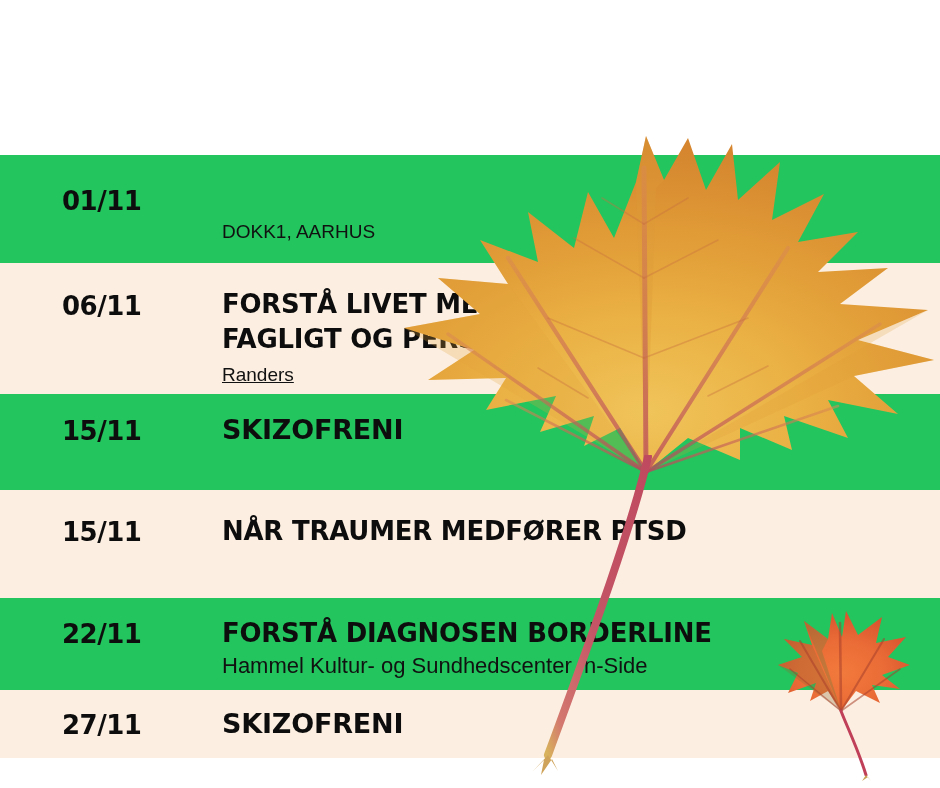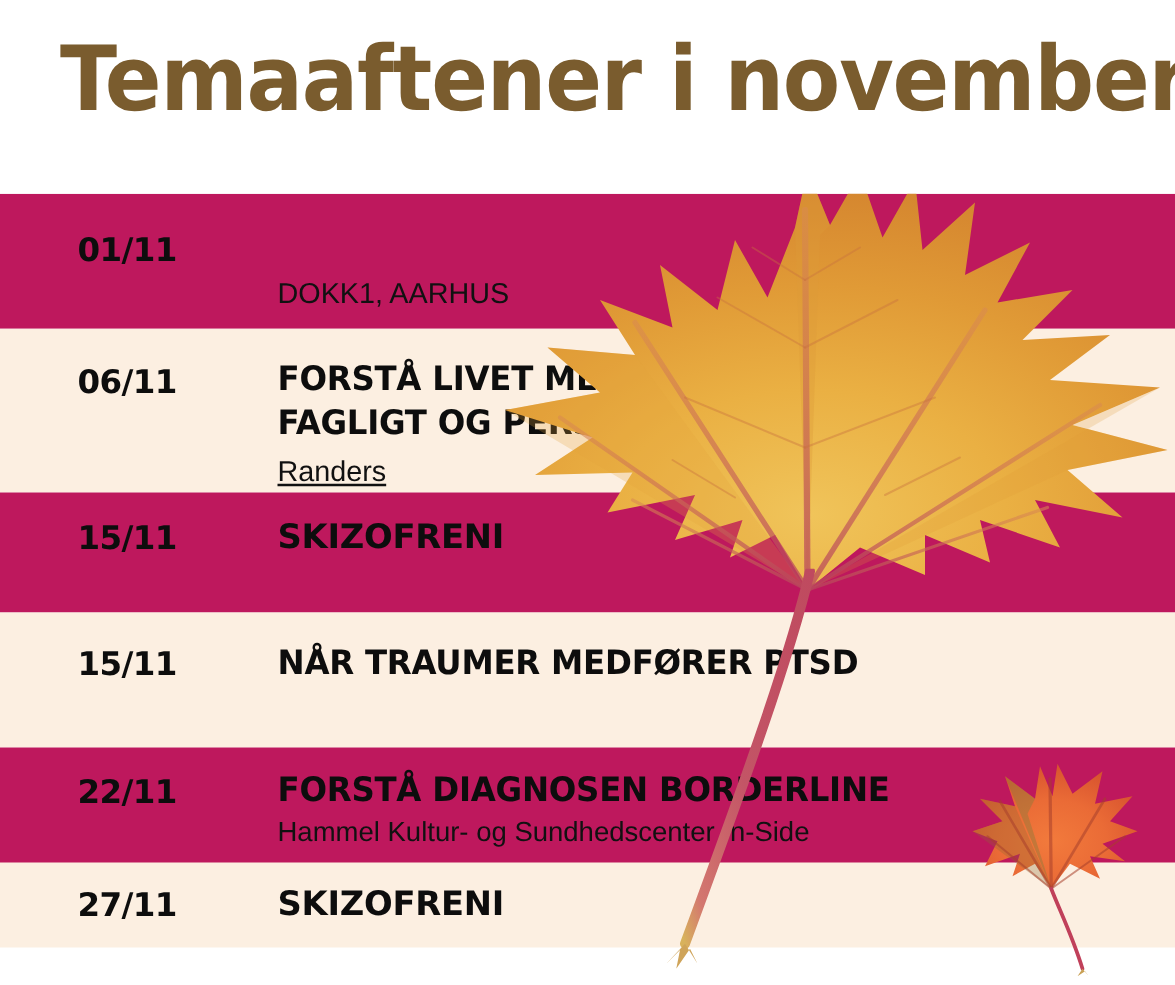--- a/index.html
+++ b/index.html
@@ -293,9 +293,6 @@
     <path d="M90 168 L86 174 L92 170 L95 174 Z" fill="#c9a155"></path>
   </svg>
 
-  <div id="title-area">
-    <div id="poster-title">Temaaftener i november</div>
-  </div>
 
 </div>
 

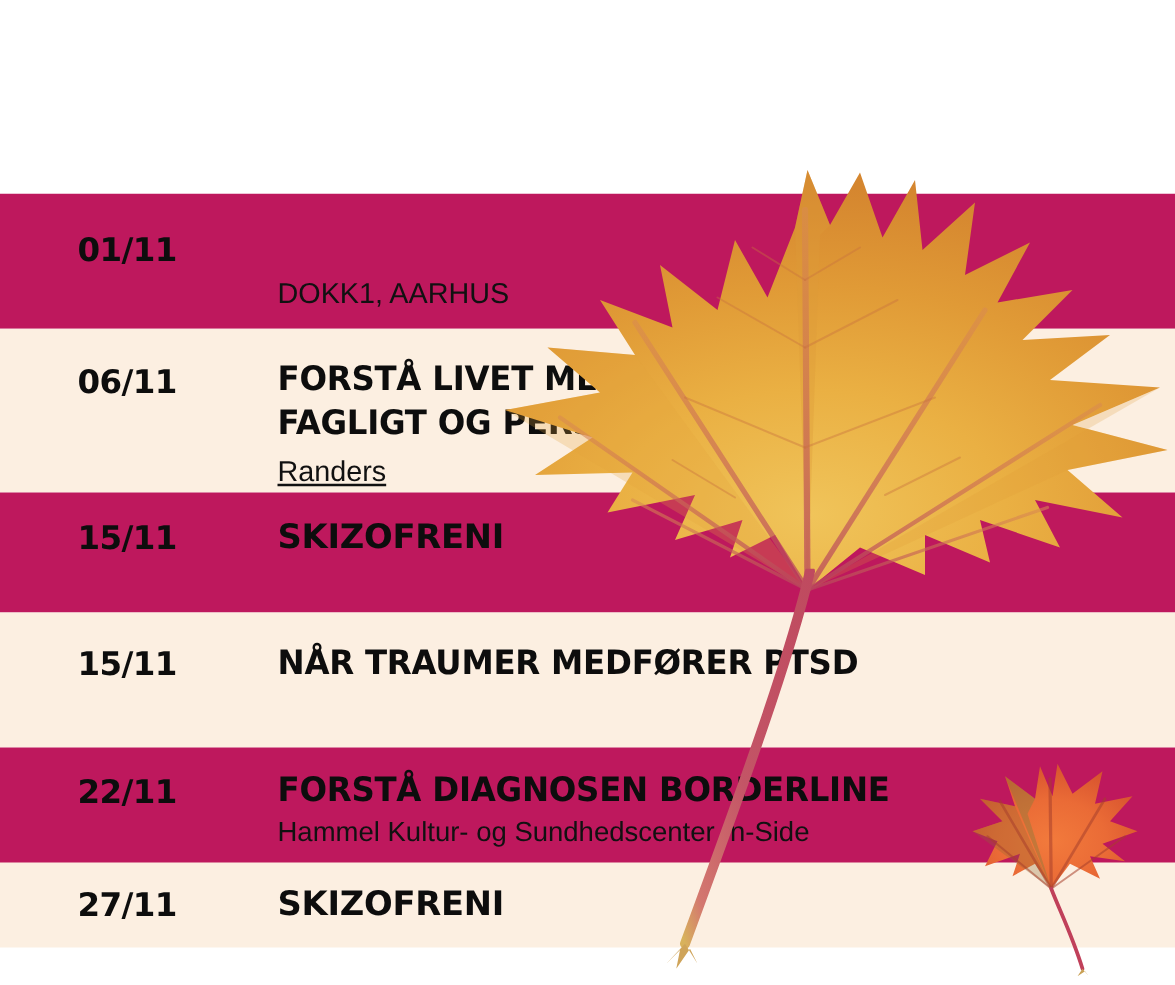--- a/index.html
+++ b/index.html
@@ -51,7 +51,7 @@
     width: 940px;
     box-sizing: border-box;
   }
-  .row.band-brown { background: #be185d; }
+  .row.band-brown { background: #22c55e; }
   .row.band-cream { background: #fcefe1; }
 
   .row-inner {

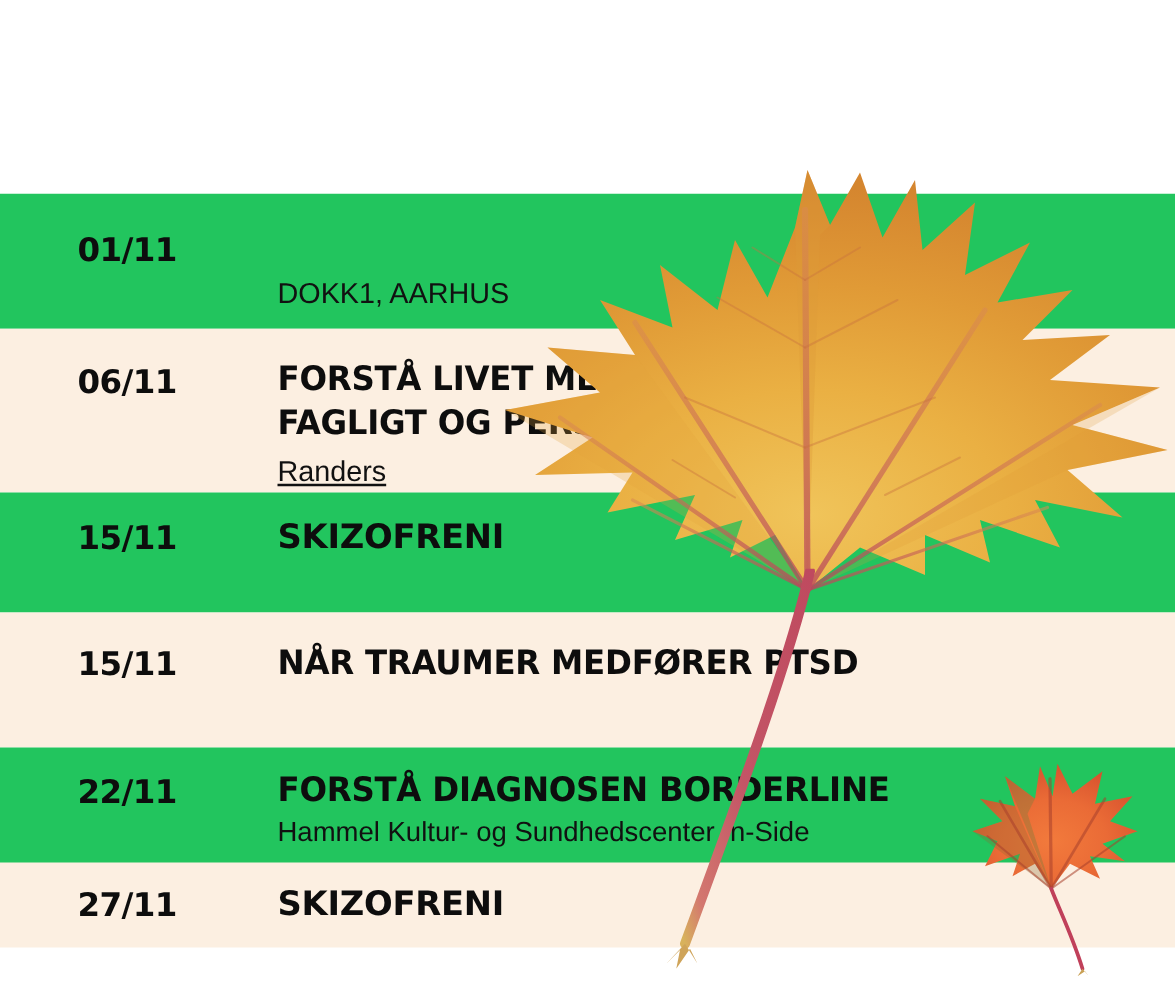--- a/index.html
+++ b/index.html
@@ -84,7 +84,7 @@
     position: absolute;
     left: 222px;
     font-family: "Liberation Sans", sans-serif;
-    font-size: 23px;
+    font-size: 19px;
     font-weight: normal;
     color: #111111;
     letter-spacing: 0px;

